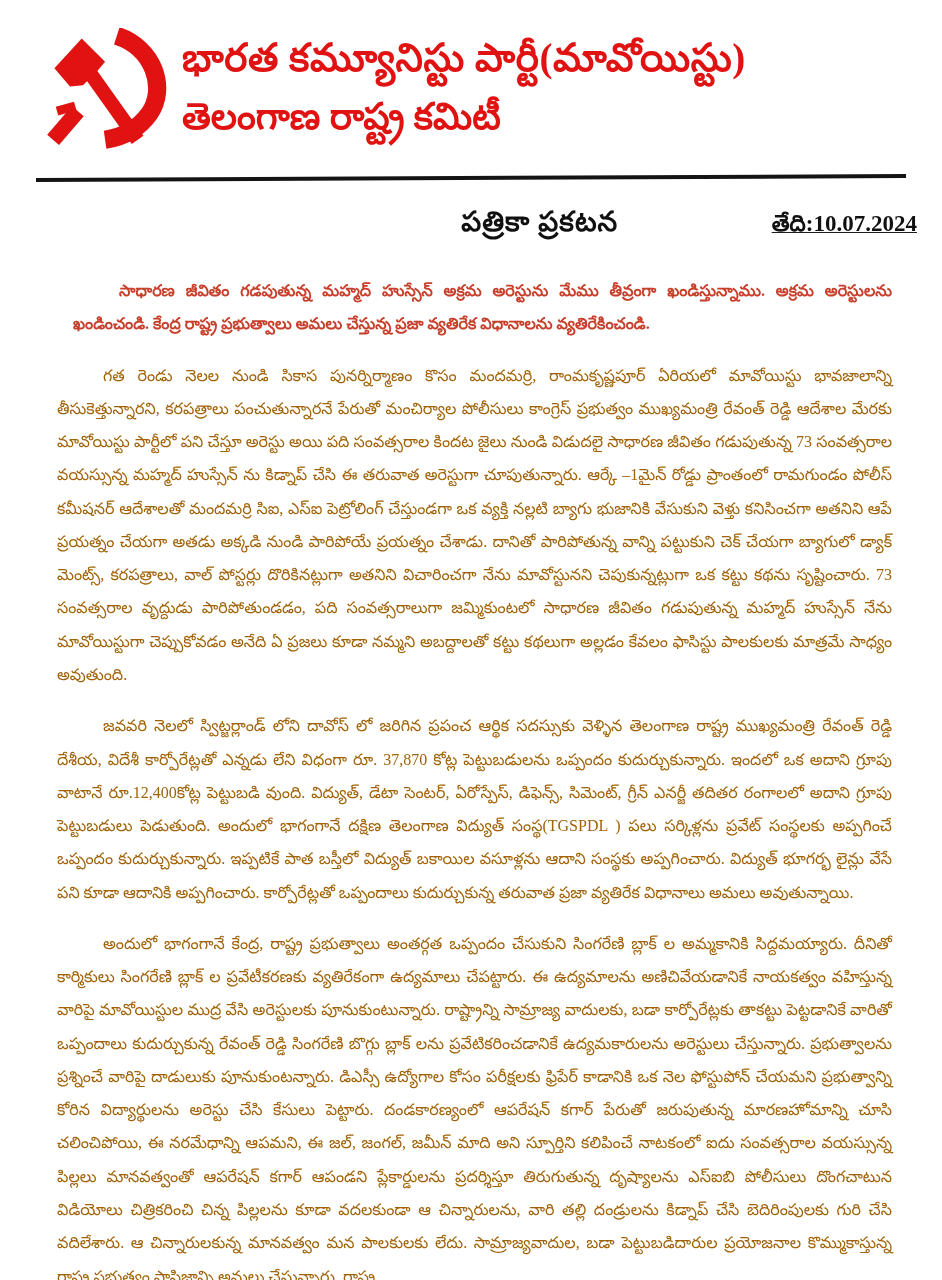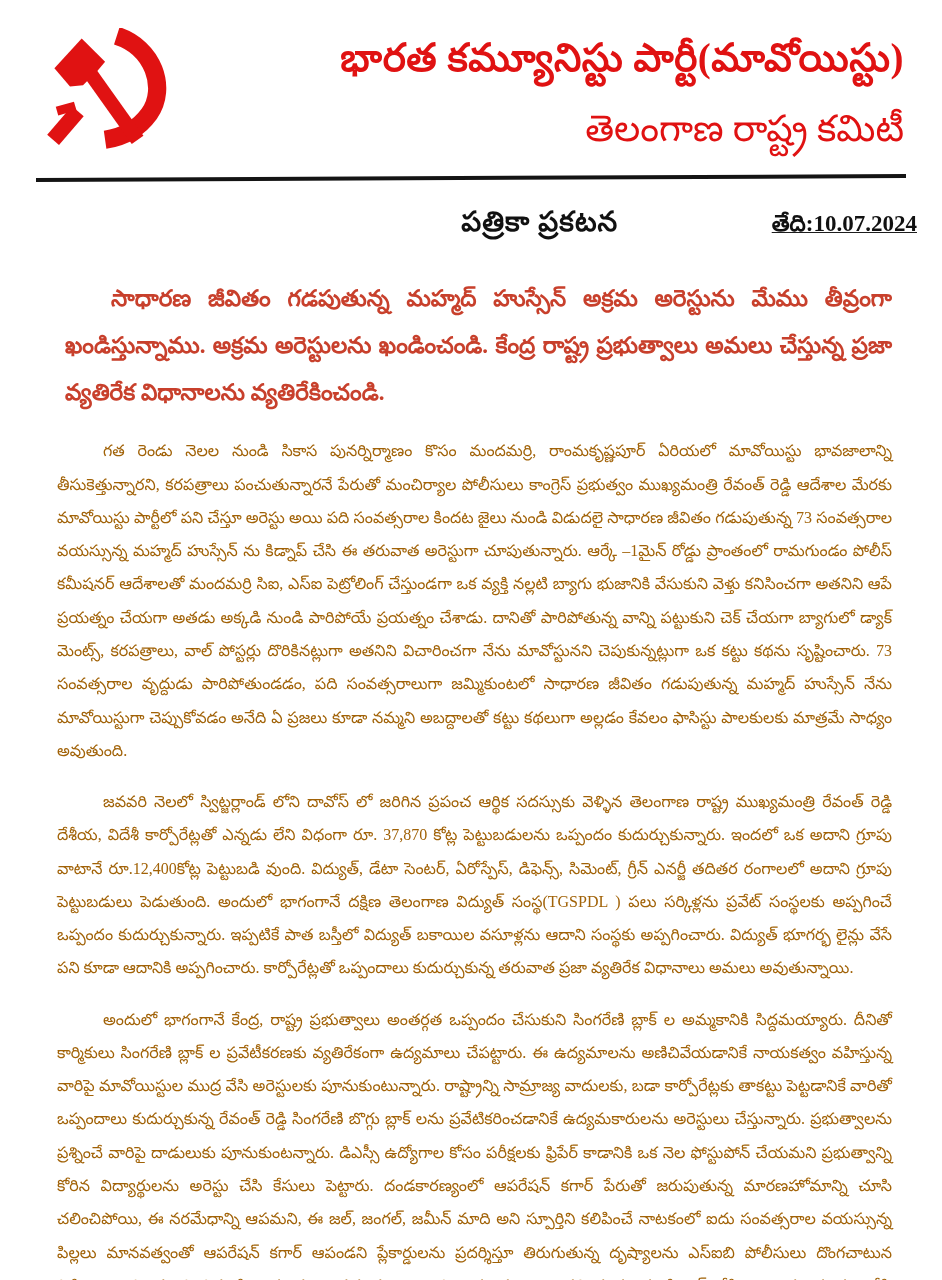--- a/index.html
+++ b/index.html
@@ -20,7 +20,7 @@
   }
   .logo-wrap{flex:0 0 140px;height:134px;}
   .logo-wrap svg{display:block;width:134px;height:130px;}
-  .org-titles{flex:1;text-align:right;padding-top:6px;}
+  .org-titles{flex:1;text-align:left;padding-top:6px;}
   .org-line1{
     color:var(--red,#e01212);
     font-weight:bold;

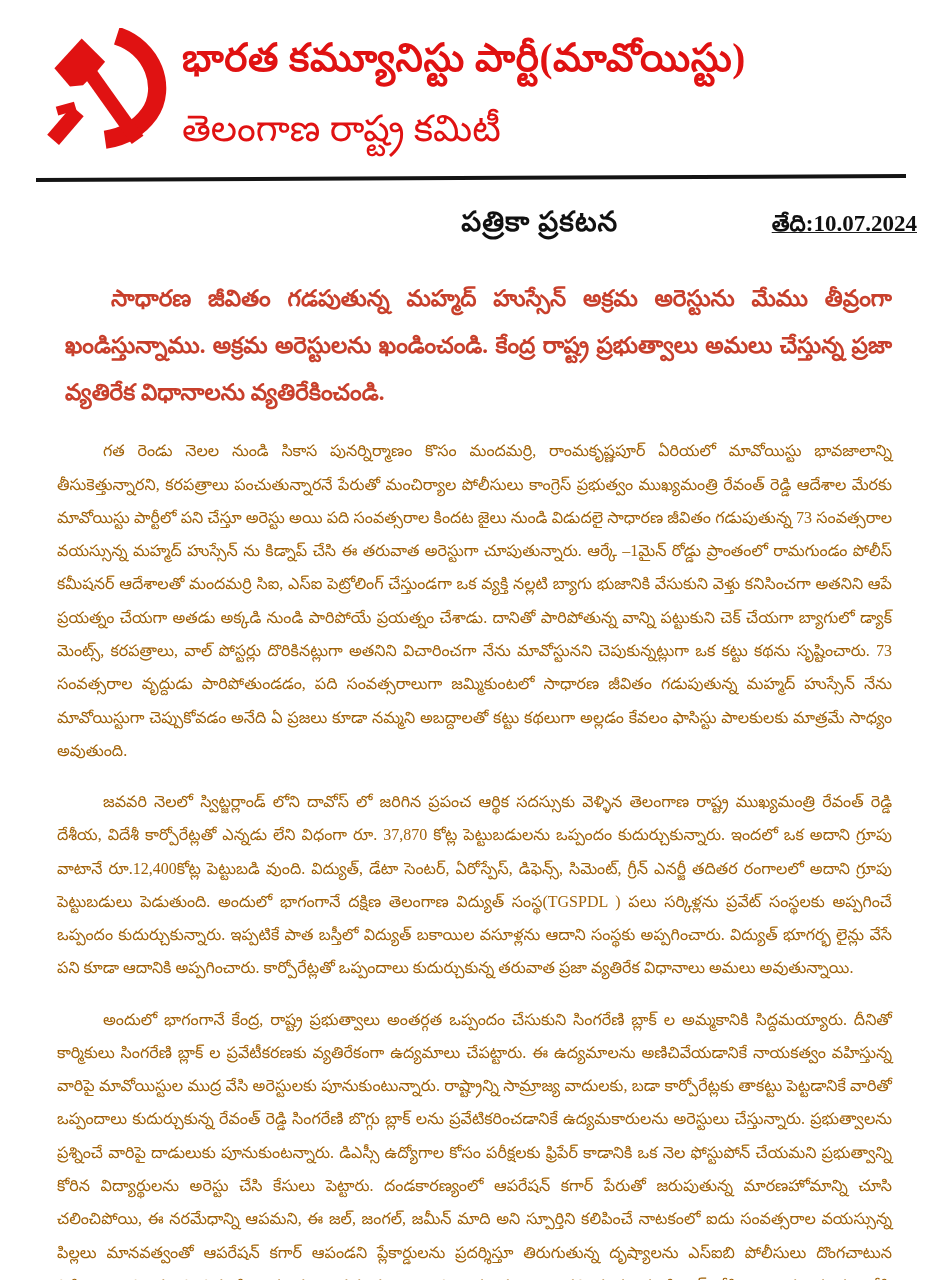--- a/index.html
+++ b/index.html
@@ -30,9 +30,9 @@
   }
   .org-line2{
     color:var(--red,#e01212);
-    font-weight:normal;
+    font-weight:bold;
     font-size:37px;
-    margin-top:24px;
+    margin-top:12px;
     line-height:1.2;
   }
   .head-rule{

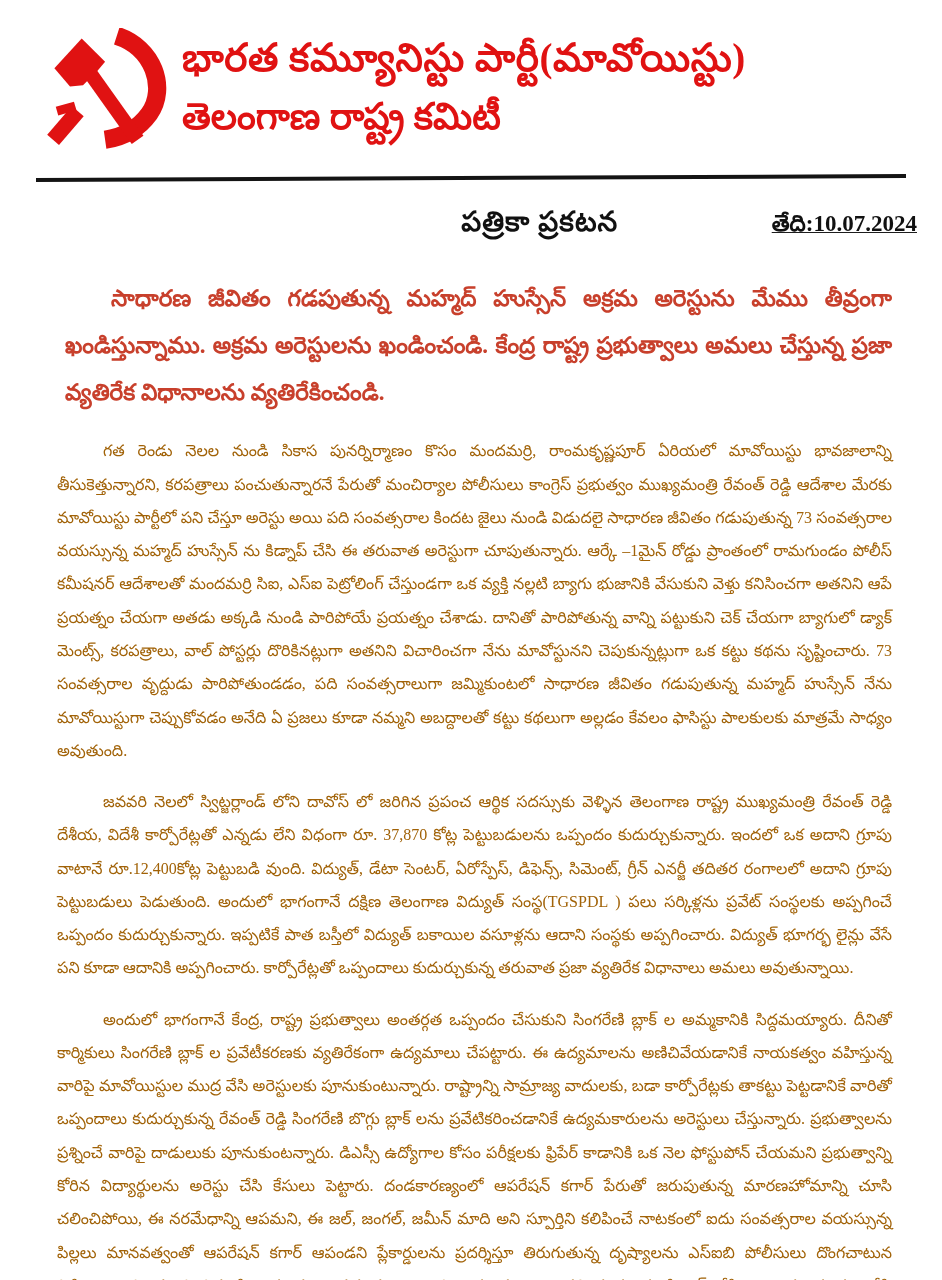--- a/index.html
+++ b/index.html
@@ -60,11 +60,11 @@
   .intro{
     color:var(--intro-red,#c8402c);
     font-weight:bold;
-    font-size:23px;
+    font-size:16px;
     line-height:2.05;
     text-align:justify;
     text-indent:46px;
-    margin:0 0 6px 8px;
+    margin:0 0 6px 16px;
   }
   .para{
     color:#a16207;

